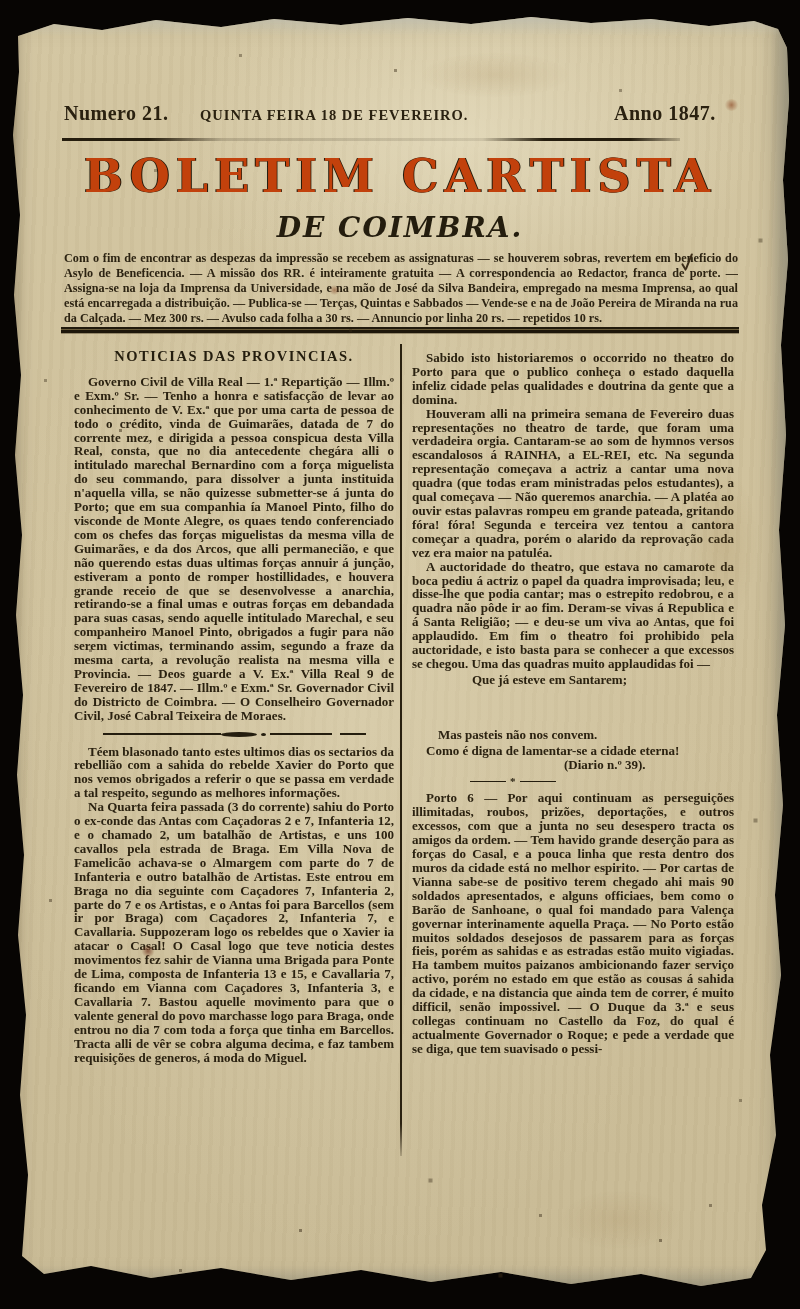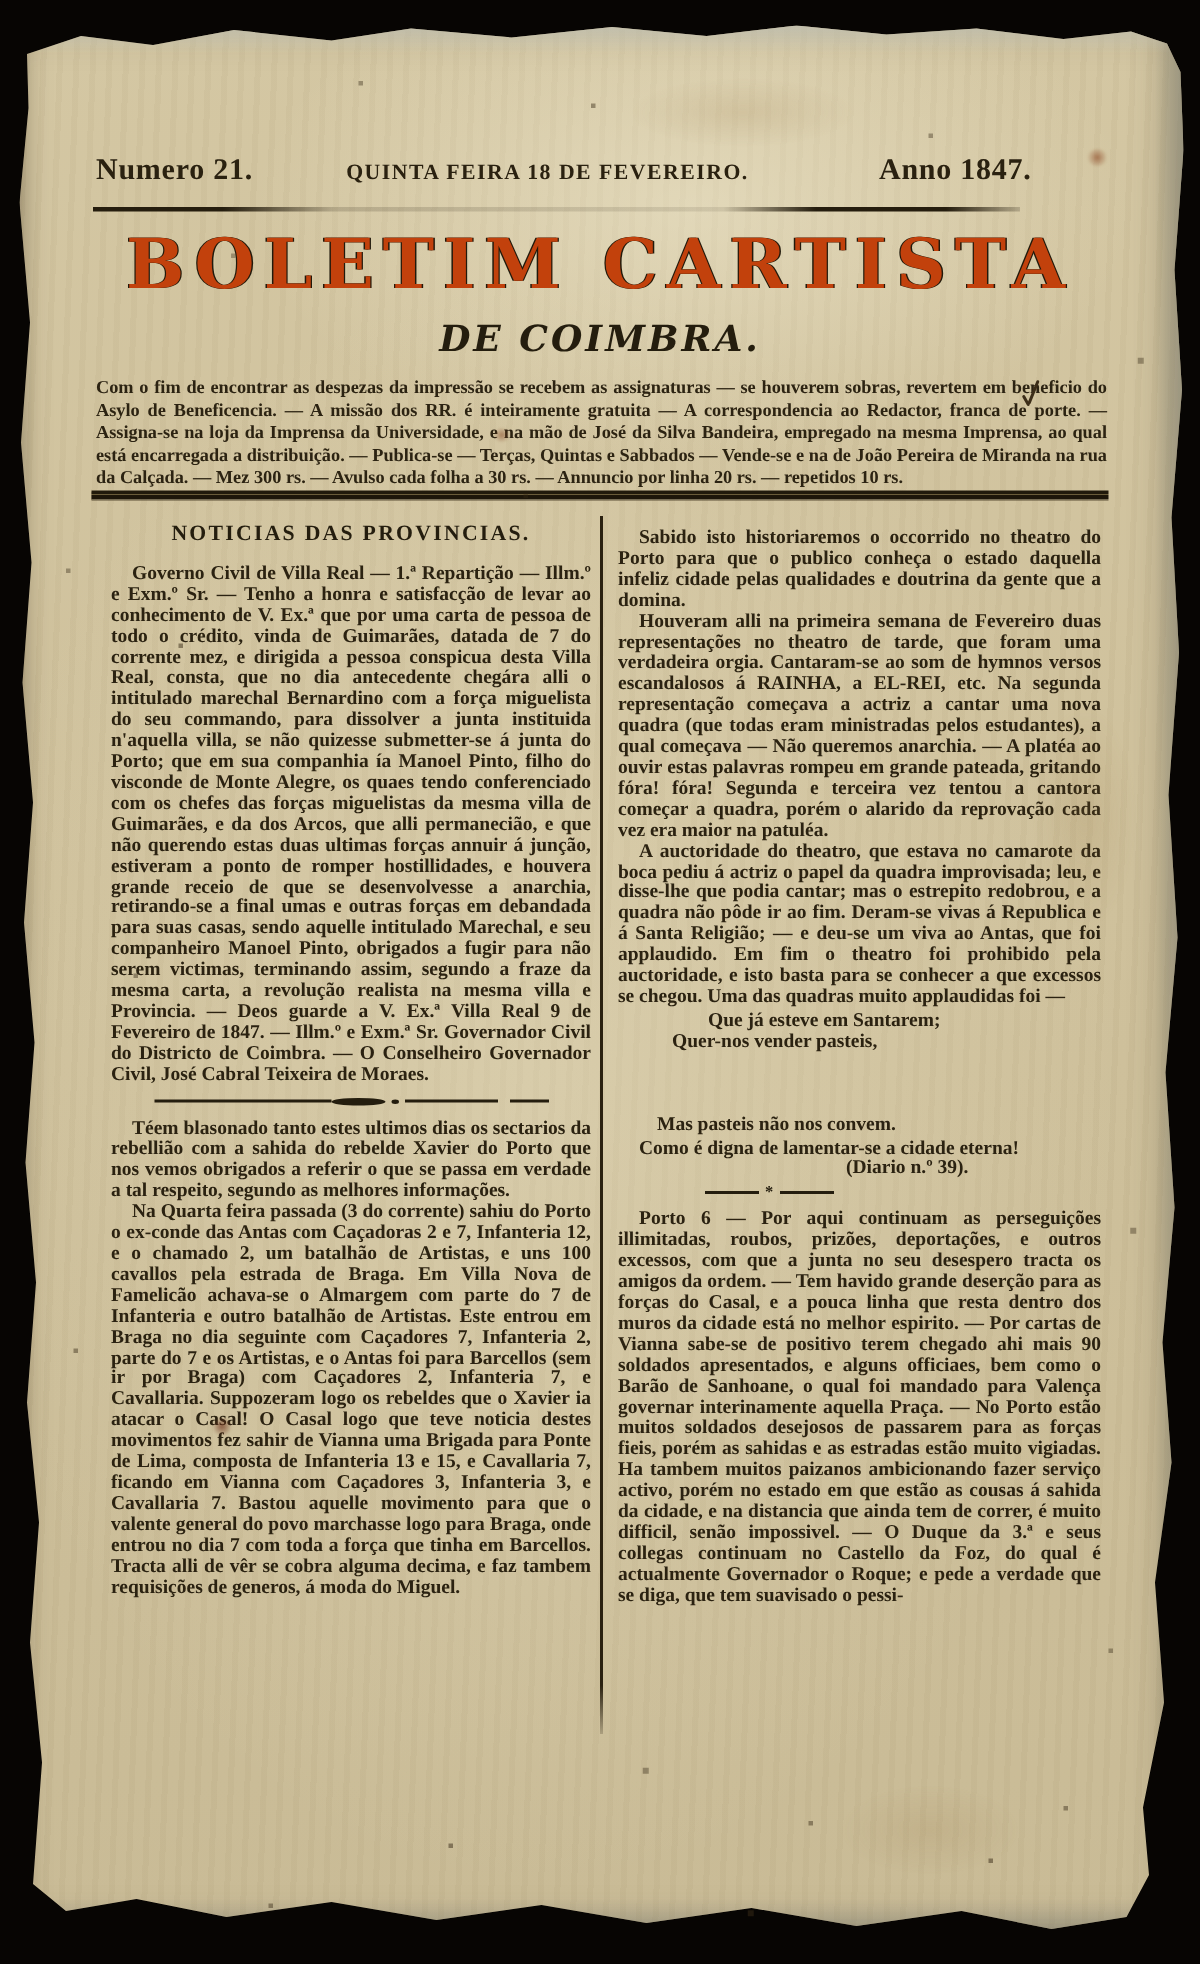--- a/index.html
+++ b/index.html
@@ -32,7 +32,7 @@
   .content{position:absolute;left:0;top:0;width:800px;height:1309px;color:#2a2110;}
 
   .issue{position:absolute;left:64px;top:102px;font-size:20px;font-weight:bold;letter-spacing:0.5px;}
-  .dateline{position:absolute;left:200px;top:107px;width:330px;text-align:center;
+  .dateline{position:absolute;left:200px;top:107px;width:330px;text-align:left;
     font-size:14.5px;font-weight:bold;letter-spacing:1px;}
   .year{position:absolute;left:586px;top:102px;font-size:20px;font-weight:bold;letter-spacing:0.5px;}
   .header-rule{position:absolute;left:62px;top:138px;width:618px;height:2.5px;

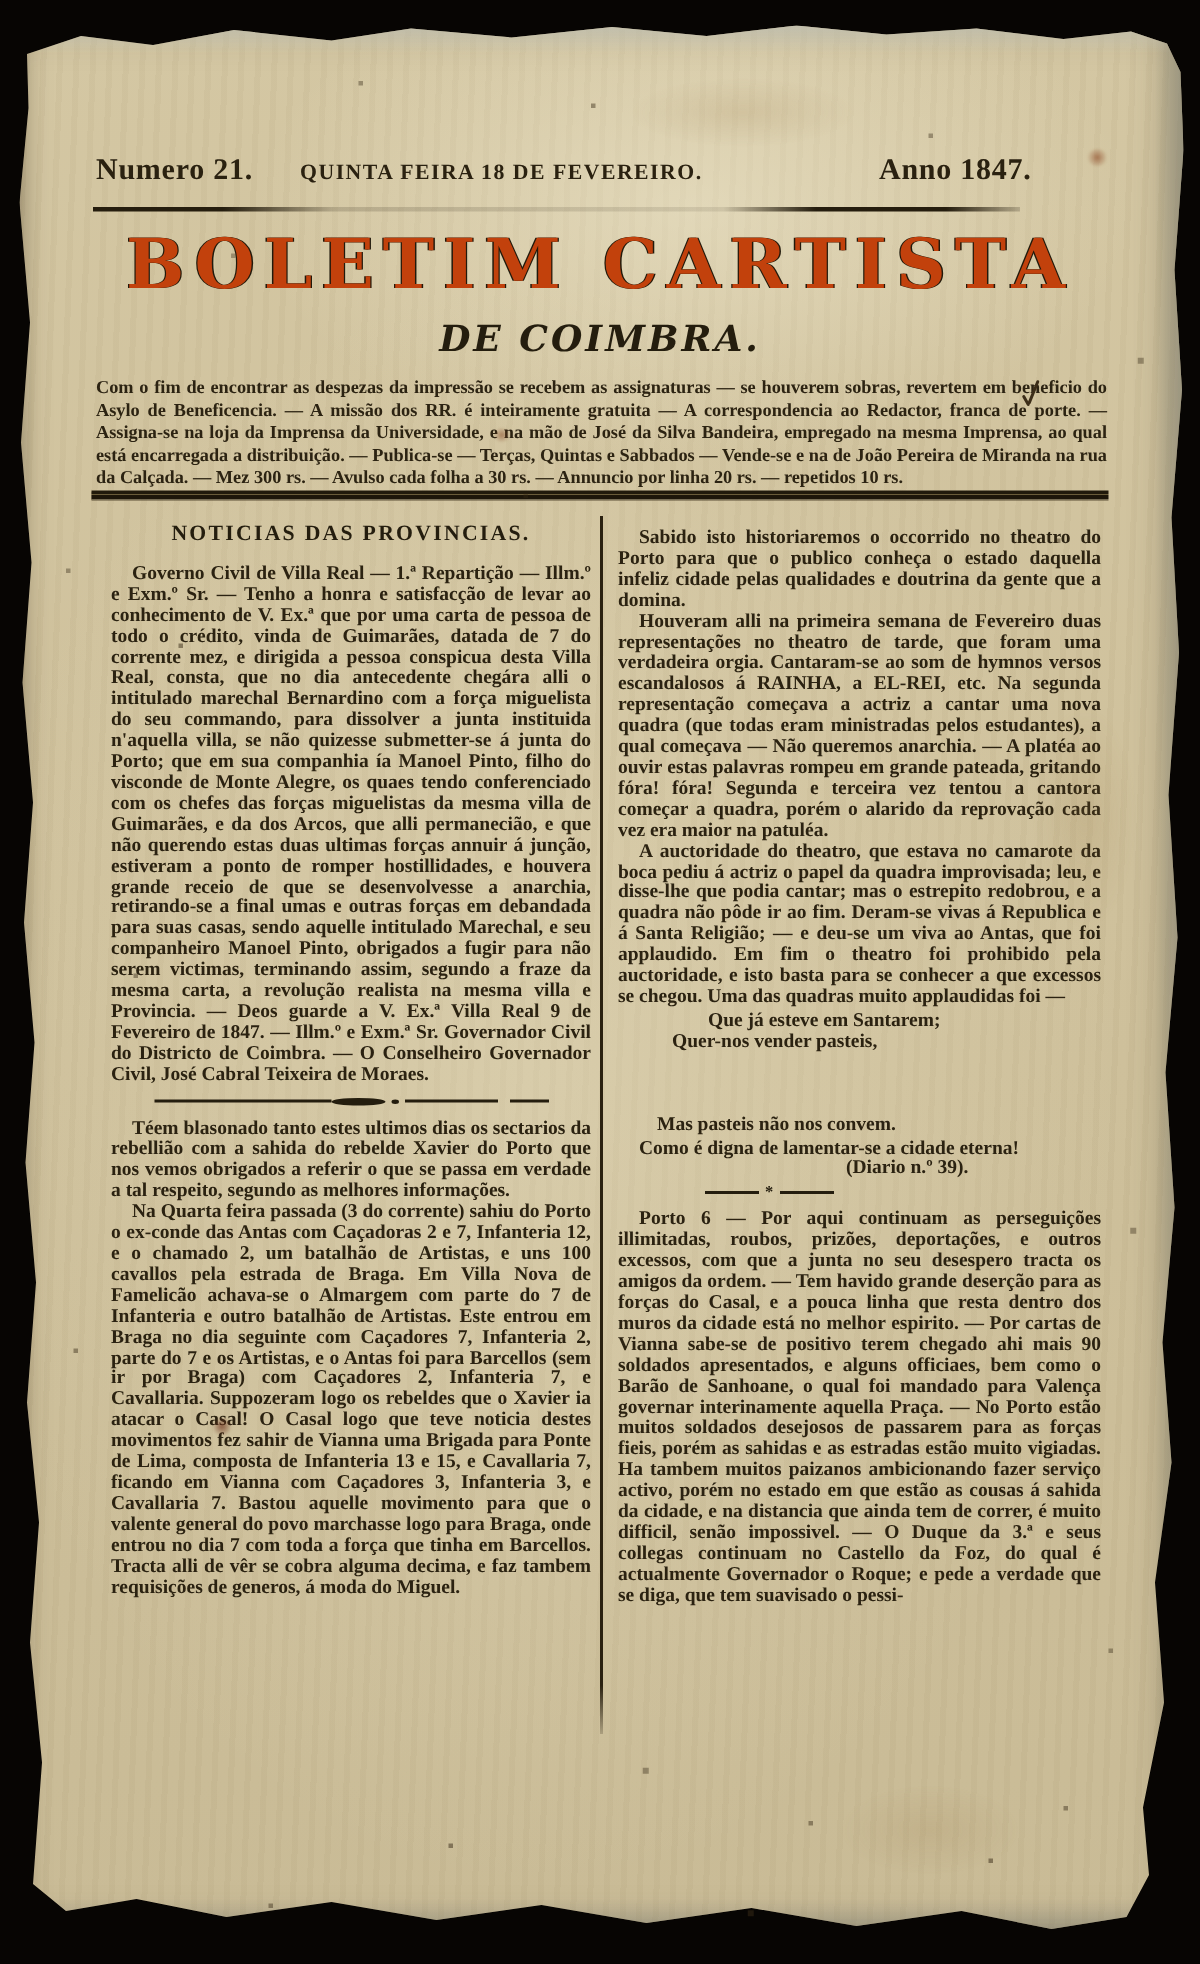--- a/index.html
+++ b/index.html
@@ -34,7 +34,7 @@
   .issue{position:absolute;left:64px;top:102px;font-size:20px;font-weight:bold;letter-spacing:0.5px;}
   .dateline{position:absolute;left:200px;top:107px;width:330px;text-align:left;
     font-size:14.5px;font-weight:bold;letter-spacing:1px;}
-  .year{position:absolute;left:586px;top:102px;font-size:20px;font-weight:bold;letter-spacing:0.5px;}
+  .year{position:absolute;left:614px;top:102px;font-size:20px;font-weight:bold;letter-spacing:0.5px;}
   .header-rule{position:absolute;left:62px;top:138px;width:618px;height:2.5px;
     background:linear-gradient(90deg,#251d0e 0%,#251d0e 14%,rgba(37,29,14,0.18) 26%,rgba(37,29,14,0.10) 68%,#251d0e 78%,#251d0e 92%,rgba(37,29,14,0.2) 100%);}
 

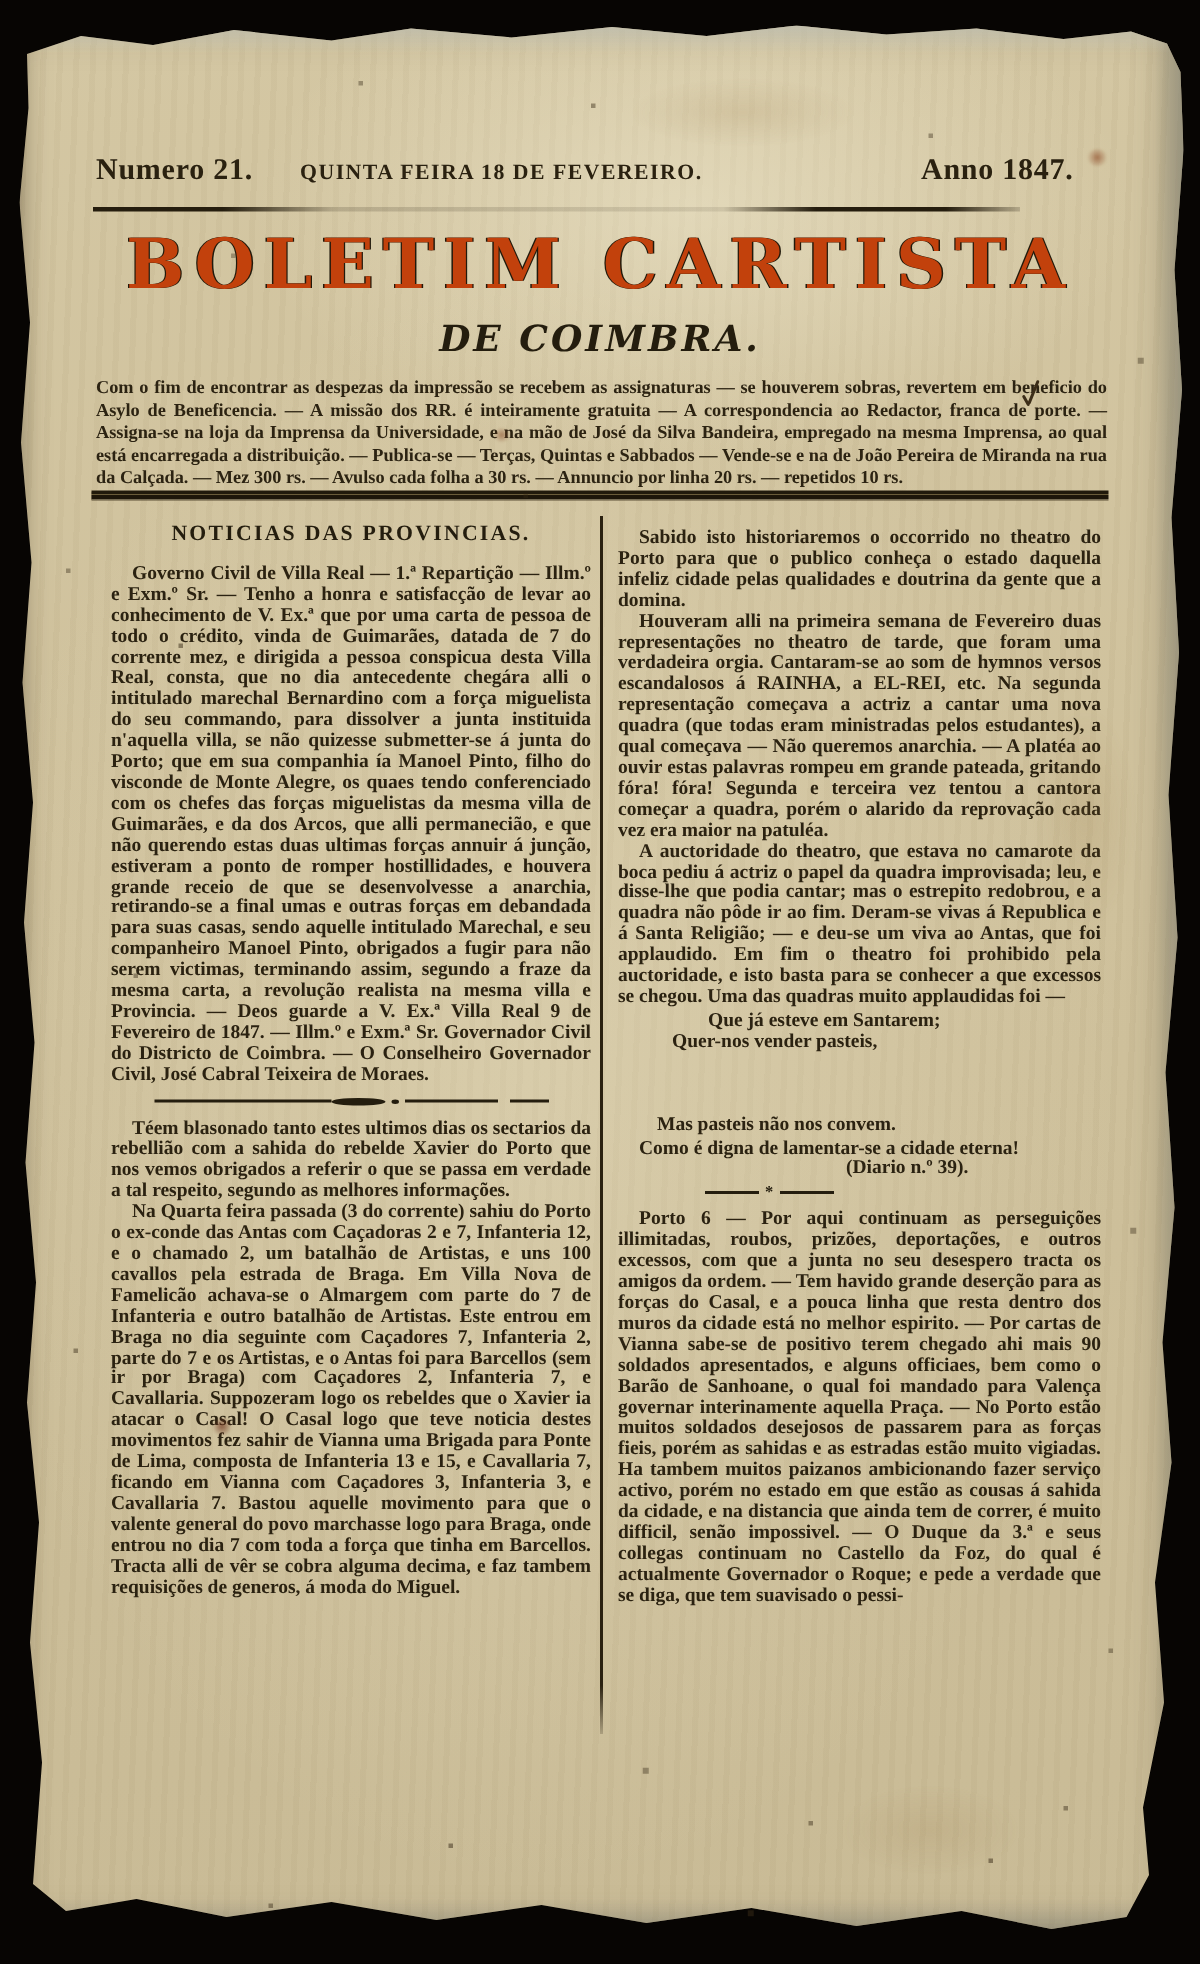--- a/index.html
+++ b/index.html
@@ -42,7 +42,7 @@
     font-family:"DejaVu Serif",serif;font-weight:bold;font-size:46px;letter-spacing:6px;
     color:#c2410c;text-shadow:0.9px 0 0 #211a0c,-0.9px 0 0 #211a0c;}
   .subtitle{position:absolute;left:30px;top:211px;width:740px;text-align:center;
-    font-family:"DejaVu Serif",serif;font-weight:bold;font-style:italic;font-size:24px;letter-spacing:2px;color:#241d0e;}
+    font-family:"DejaVu Serif",serif;font-weight:bold;font-style:italic;font-size:28px;letter-spacing:2px;color:#241d0e;}
 
   .notice{position:absolute;left:64px;top:251px;width:674px;
     font-size:12.2px;line-height:15px;font-weight:bold;text-align:justify;color:#2c2312;}

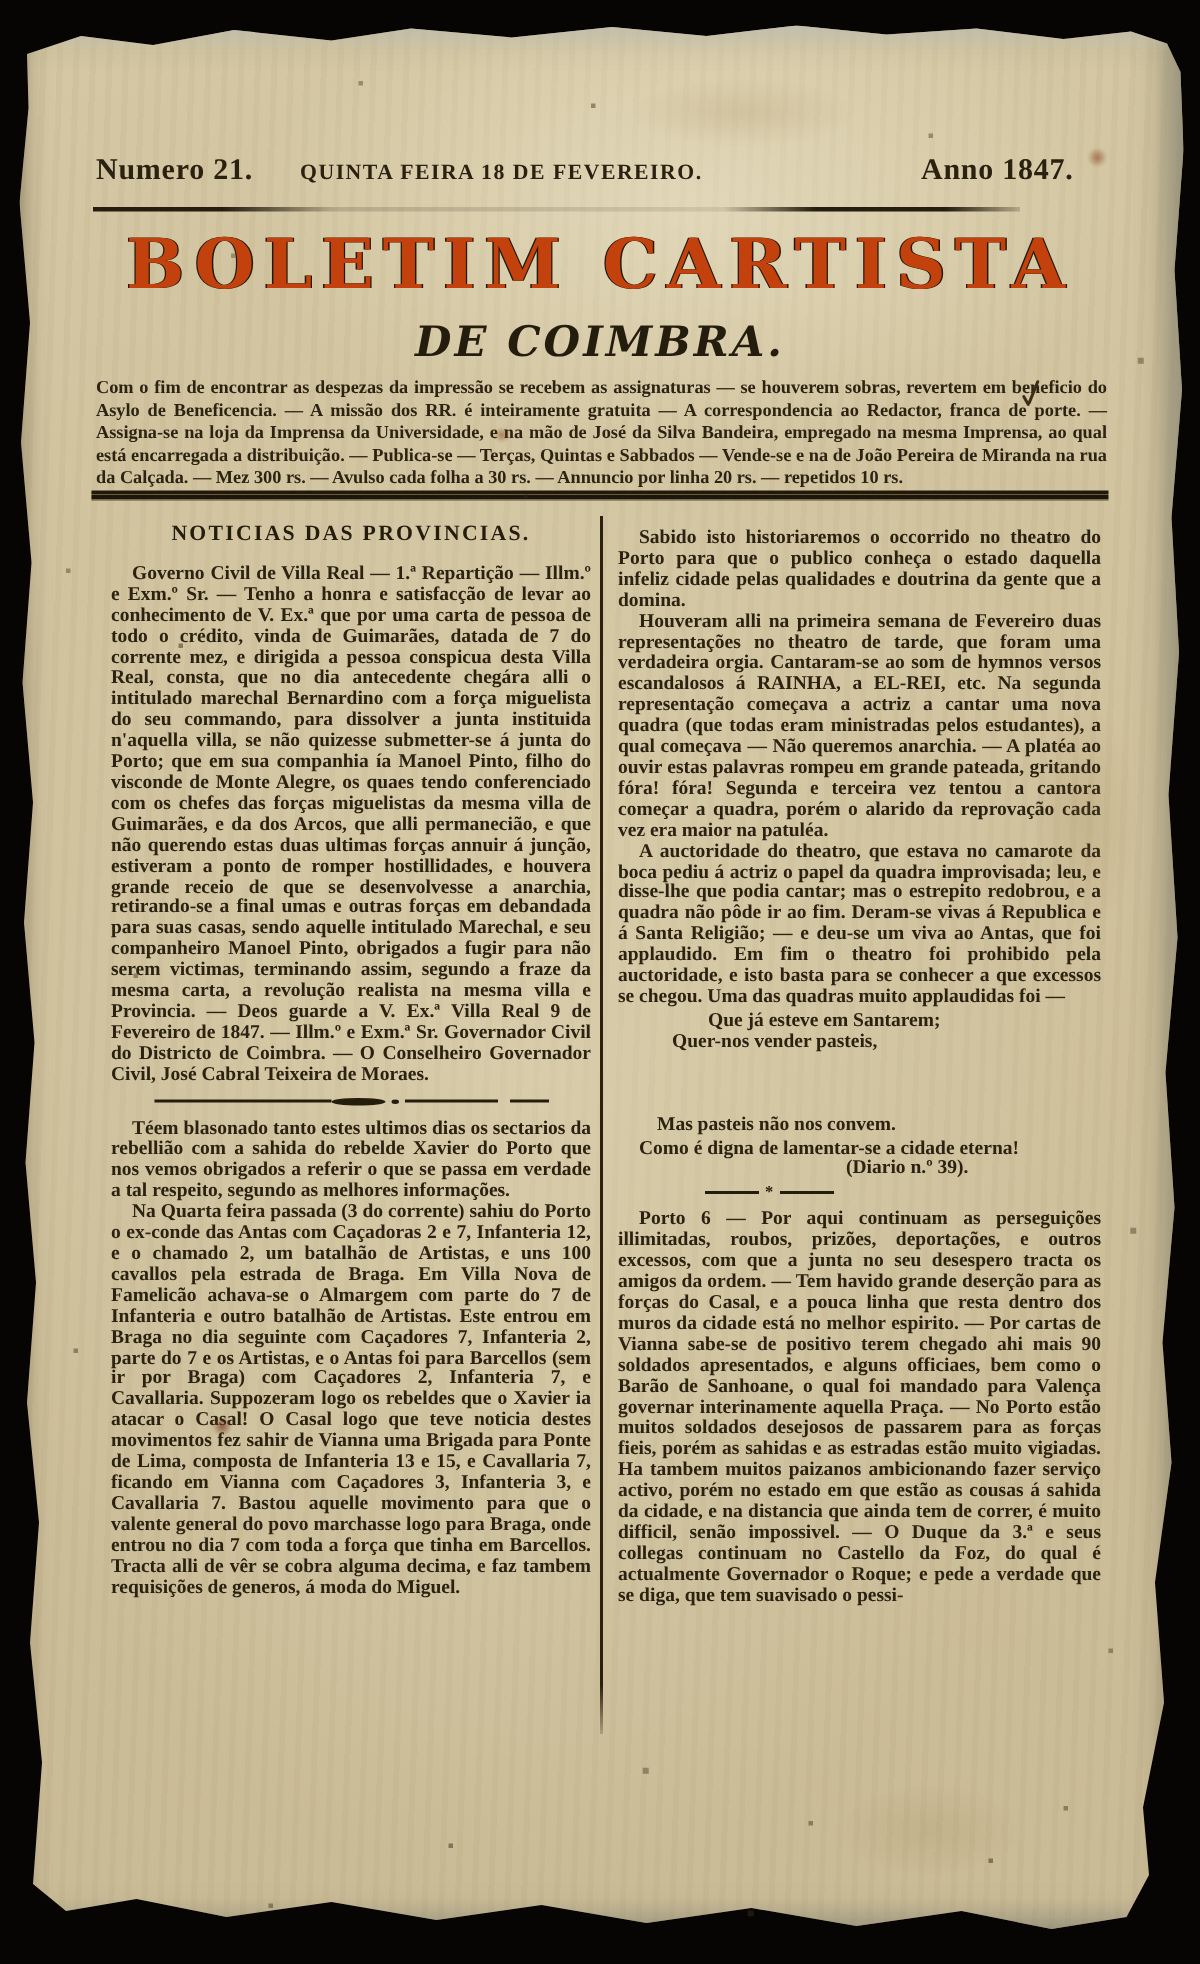--- a/index.html
+++ b/index.html
@@ -152,7 +152,6 @@
     <p>A auctoridade do theatro, que estava no camarote da boca pediu á actriz o papel da quadra improvisada; leu, e disse-lhe que podia cantar; mas o estrepito redobrou, e a quadra não pôde ir ao fim. Deram-se vivas á Republica e á Santa Religião; — e deu-se um viva ao Antas, que foi applaudido. Em fim o theatro foi prohibido pela auctoridade, e isto basta para se conhecer a que excessos se chegou. Uma das quadras muito applaudidas foi —</p>
     <div class="verse">
       <div class="v2">Que já esteve em Santarem;</div>
-      <div class="v3">Quer-nos vender pasteis,</div>
       <div class="v4">Mas pasteis não nos convem.</div>
     </div>
     <p>Como é digna de lamentar-se a cidade eterna!</p>

